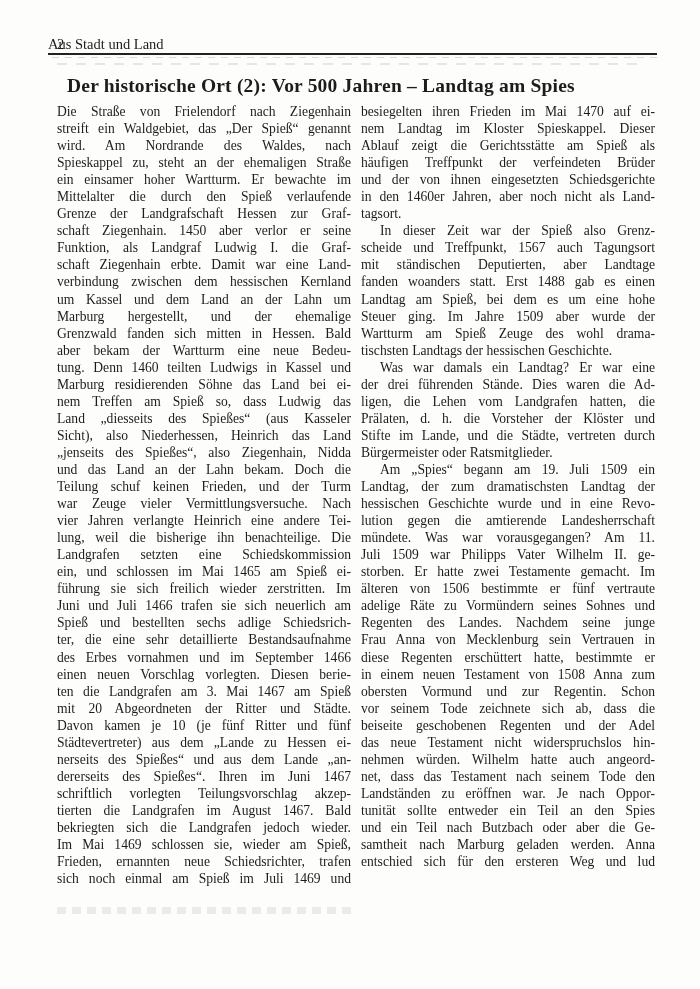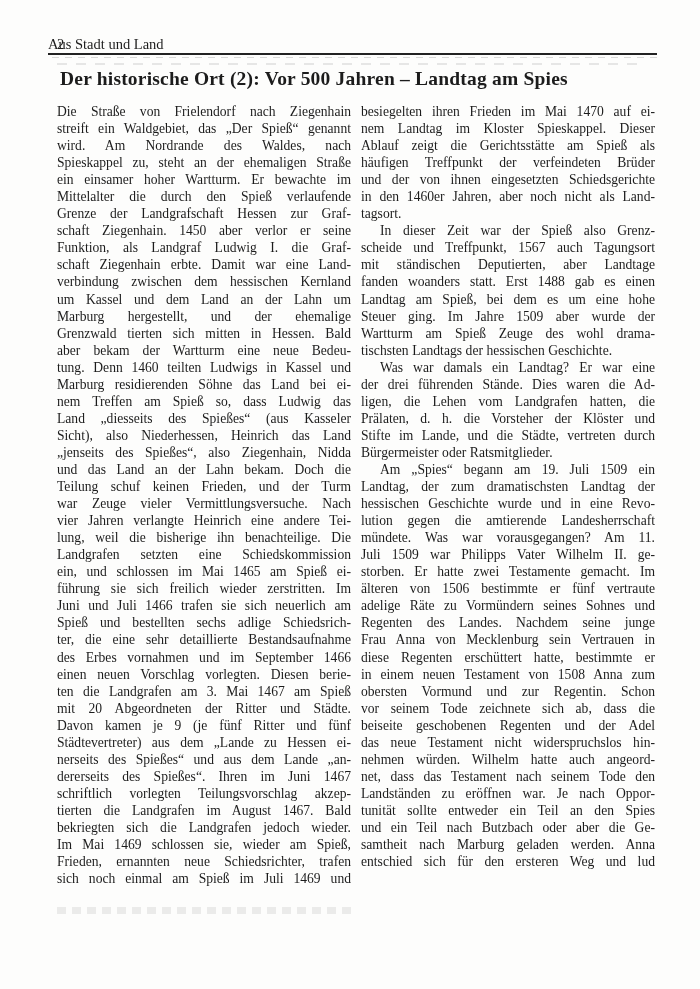--- a/index.html
+++ b/index.html
@@ -117,7 +117,7 @@
   <div class="header-rule-ghost"></div>
   <div class="title-ghost"></div>
 
-  <h1 class="article-title" style="margin:4px;">Der historische Ort (2): Vor 500 Jahren – Landtag am Spies</h1>
+  <h1 class="article-title" style="margin:11px;">Der historische Ort (2): Vor 500 Jahren – Landtag am Spies</h1>
 
   <div class="columns">
     <div class="col">

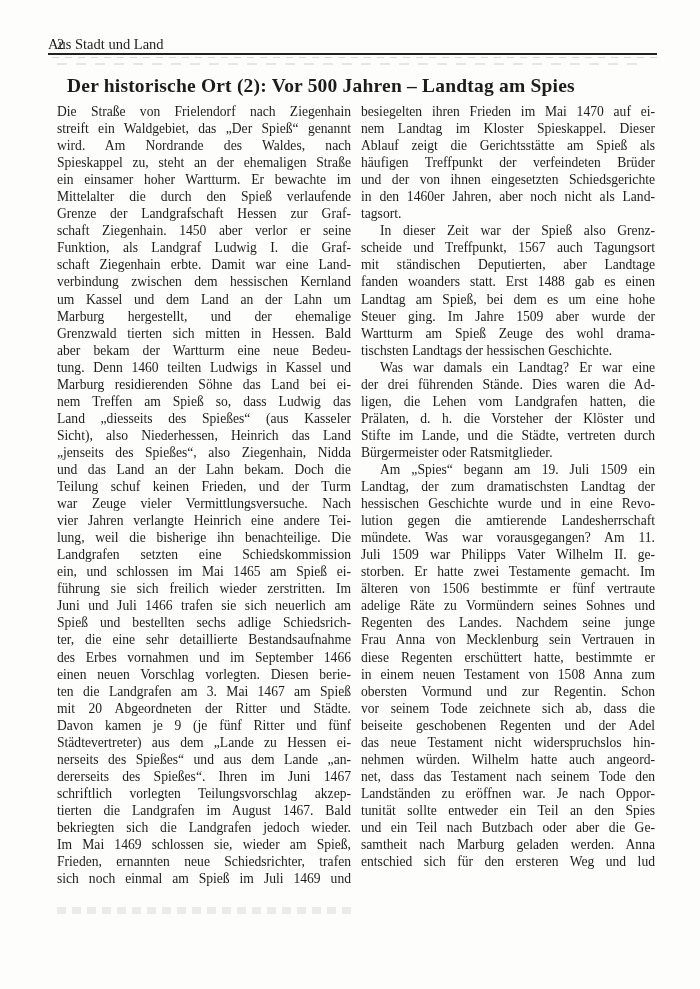--- a/index.html
+++ b/index.html
@@ -134,7 +134,7 @@
         <div class="line">verbindung zwischen dem hessischen Kernland</div>
         <div class="line">um Kassel und dem Land an der Lahn um</div>
         <div class="line">Marburg hergestellt, und der ehemalige</div>
-        <div class="line">Grenzwald tierten sich mitten in Hessen. Bald</div>
+        <div class="line">Grenzwald fanden sich mitten in Hessen. Bald</div>
         <div class="line">aber bekam der Wartturm eine neue Bedeu-</div>
         <div class="line">tung. Denn 1460 teilten Ludwigs in Kassel und</div>
         <div class="line">Marburg residierenden Söhne das Land bei ei-</div>

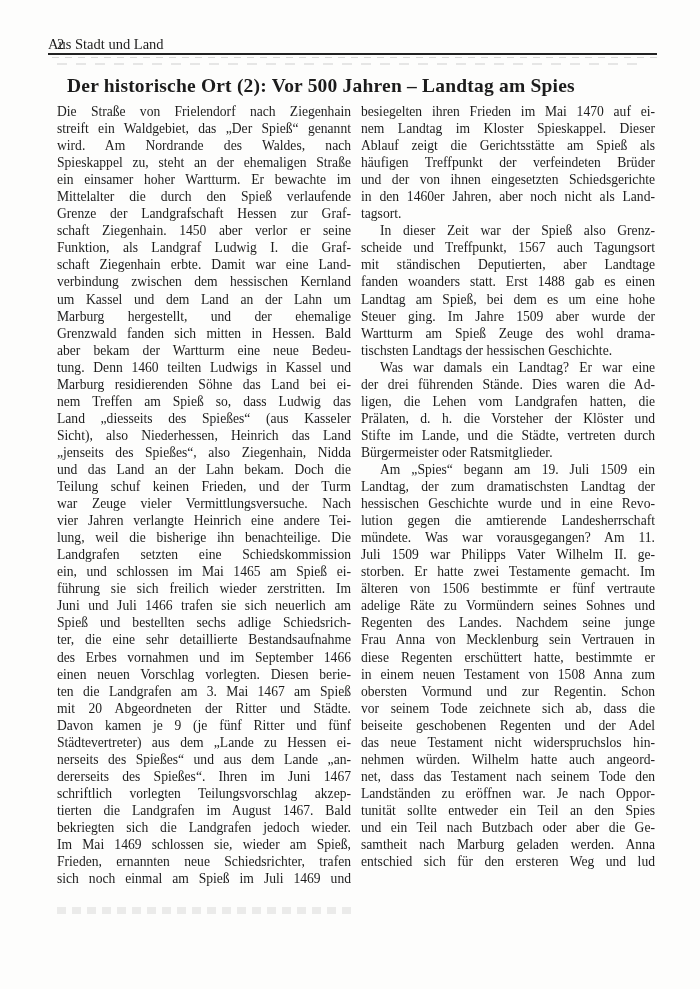--- a/index.html
+++ b/index.html
@@ -157,7 +157,7 @@
         <div class="line">einen neuen Vorschlag vorlegten. Diesen berie-</div>
         <div class="line">ten die Landgrafen am 3. Mai 1467 am Spieß</div>
         <div class="line">mit 20 Abgeordneten der Ritter und Städte.</div>
-        <div class="line">Davon kamen je 9 (je fünf Ritter und fünf</div>
+        <div class="line">Davon kamen je 10 (je fünf Ritter und fünf</div>
         <div class="line">Städtevertreter) aus dem „Lande zu Hessen ei-</div>
         <div class="line">nerseits des Spießes“ und aus dem Lande „an-</div>
         <div class="line">dererseits des Spießes“. Ihren im Juni 1467</div>

